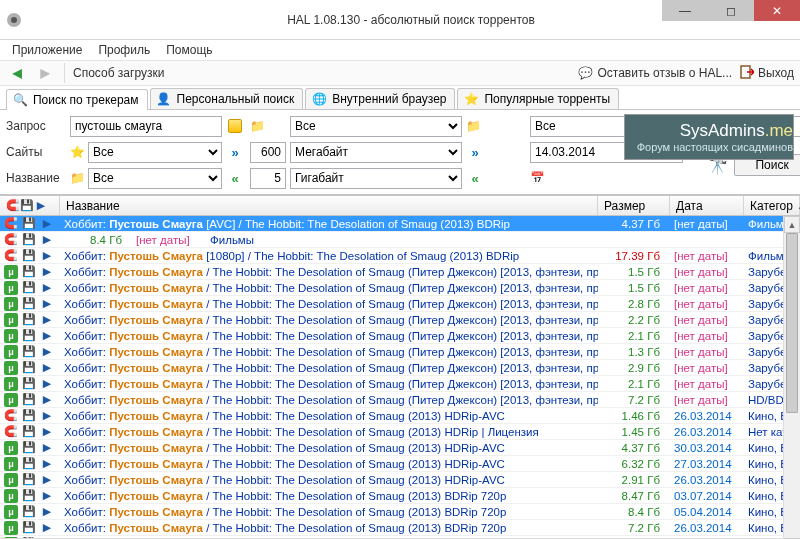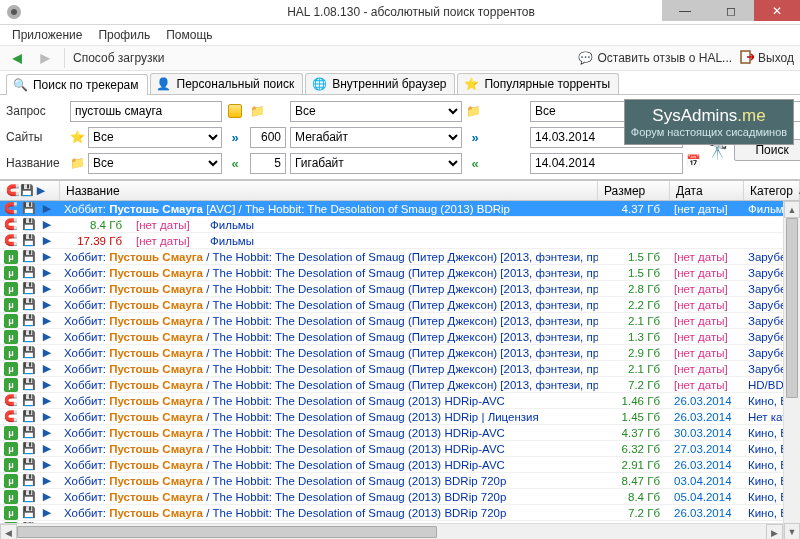--- a/index.html
+++ b/index.html
@@ -6,7 +6,7 @@
   body { background: #fff; width: 800px; height: 539px; overflow: hidden; }
 
   
-  .titlebar { height: 25px; background: #fff; border-bottom: 1px solid #d8d8d8; display: flex; align-items: center; position: relative; }
+  .titlebar { height: 40px; background: #fff; border-bottom: 1px solid #d8d8d8; display: flex; align-items: center; position: relative; }
   .titlebar-title { font-size: 12px; color: #333; margin: 0 auto; }
   .win-controls { display: flex; height: 21px; position: absolute; right: 0; top: 0; }
   .win-btn { width: 46px; height: 21px; display: flex; align-items: center; justify-content: center; font-size: 12px; color: #fff; }

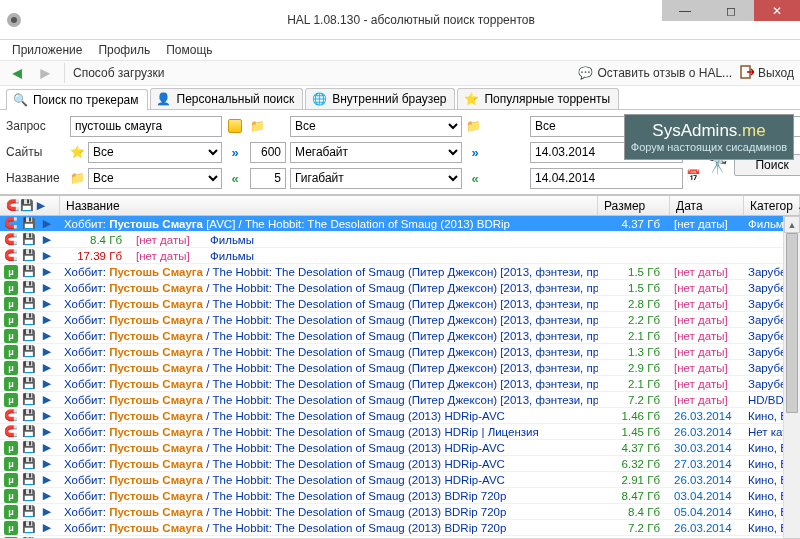--- a/index.html
+++ b/index.html
@@ -45,7 +45,7 @@
   .mini-cal { width:16px; height:16px; display:inline-flex; align-items:center; justify-content:center; }
   .search-btn-area { grid-column: 9 / 11; grid-row: 2 / 4; display:flex; align-items:center; gap:6px; }
   .search-big { display:flex; align-items:center; gap:6px; padding: 3px 20px; border:1px solid #abadb3; background:#f3f3f3; border-radius:2px; cursor:pointer; }
-  .banner { position:absolute; right:6px; top:4px; width:170px; height:46px; background:#4d6a6f; border:1px solid #999; display:flex; flex-direction:column; align-items:center; justify-content:center; color:#d0e5e8; font-size:11px; }
+  .banner { position:absolute; right:6px; top:4px; width:170px; height:46px; background:#4d6a6f; border:1px solid #999; display:flex; flex-direction:column; align-items:flex-end; justify-content:center; color:#d0e5e8; font-size:11px; }
   .banner .brand { font-size:17px; color:#fff; font-weight:300; }
   .banner .brand b { color:#f0e68c; font-weight:400; }
 

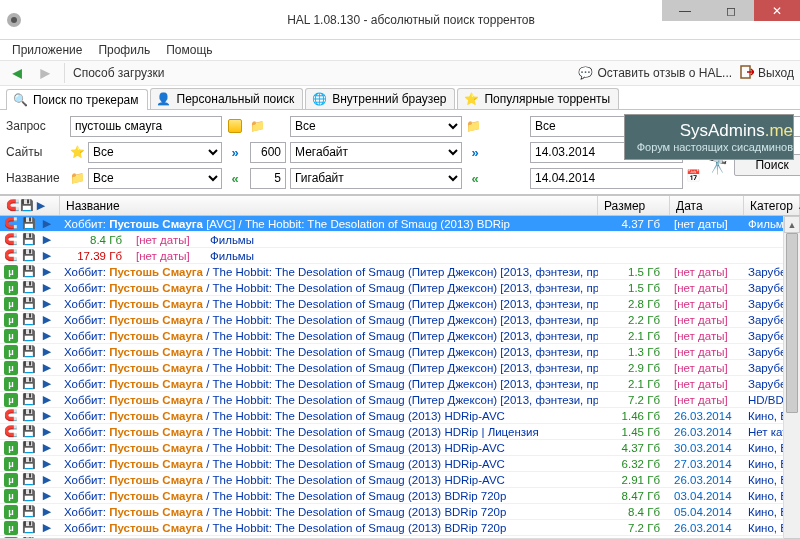--- a/index.html
+++ b/index.html
@@ -201,7 +201,6 @@
   <span class="icon-btn arrow green">«</span>
   <span></span>
   <div style="display:flex; gap:3px;">
-    <input class="text" style="flex: 1 1 0%;" value="14.04.2014">
     <span class="mini-cal">📅</span>
   </div>
 

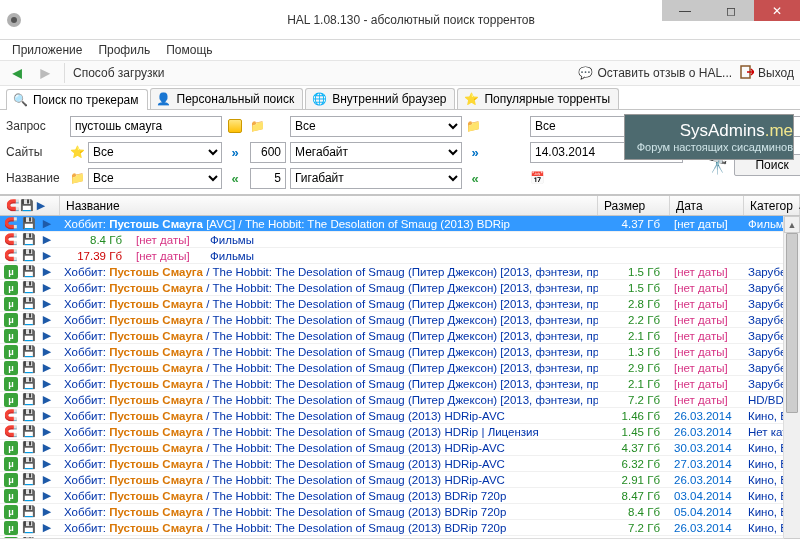--- a/index.html
+++ b/index.html
@@ -259,6 +259,7 @@
           <span class="ic ic-disk">💾</span>
           <span class="ic ic-play">▶</span>
         </div>
+        <div class="cell name"><span class="t-blue">Хоббит: </span><span class="t-orange">Пустошь Смауга</span><span class="t-blue"> [1080p] / The Hobbit: The Desolation of Smaug (2013) BDRip</span></div>
         <div class="cell size size-red">17.39 Гб</div>
         <div class="cell date date-pink">[нет даты]</div>
         <div class="cell cat t-blue">Фильмы</div>

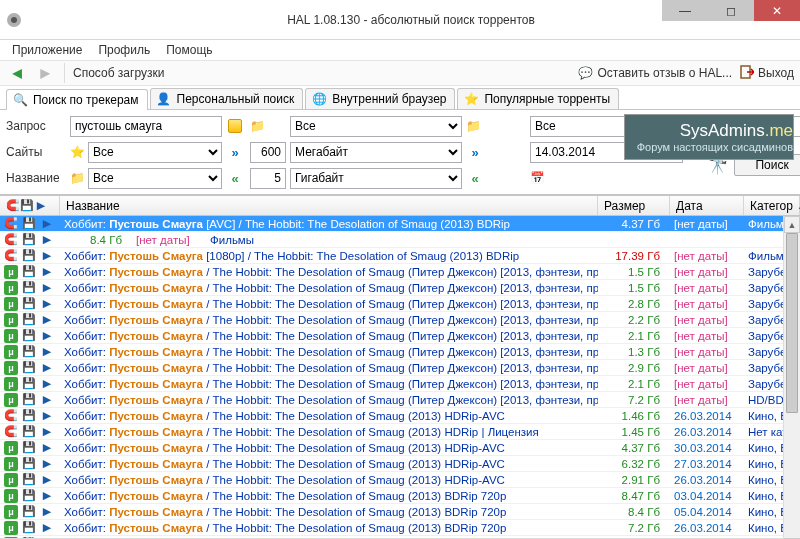--- a/index.html
+++ b/index.html
@@ -426,7 +426,7 @@
         </div>
         <div class="cell name"><span class="t-blue">Хоббит: </span><span class="t-orange">Пустошь Смауга</span><span class="t-blue"> / The Hobbit: The Desolation of Smaug (2013) BDRip 720p</span></div>
         <div class="cell size size-green">8.47 Гб</div>
-        <div class="cell date date-blue">03.04.2014</div>
+        <div class="cell date date-blue">03.07.2014</div>
         <div class="cell cat t-blue">Кино, Ви</div>
       </div>
       <div class="row">

